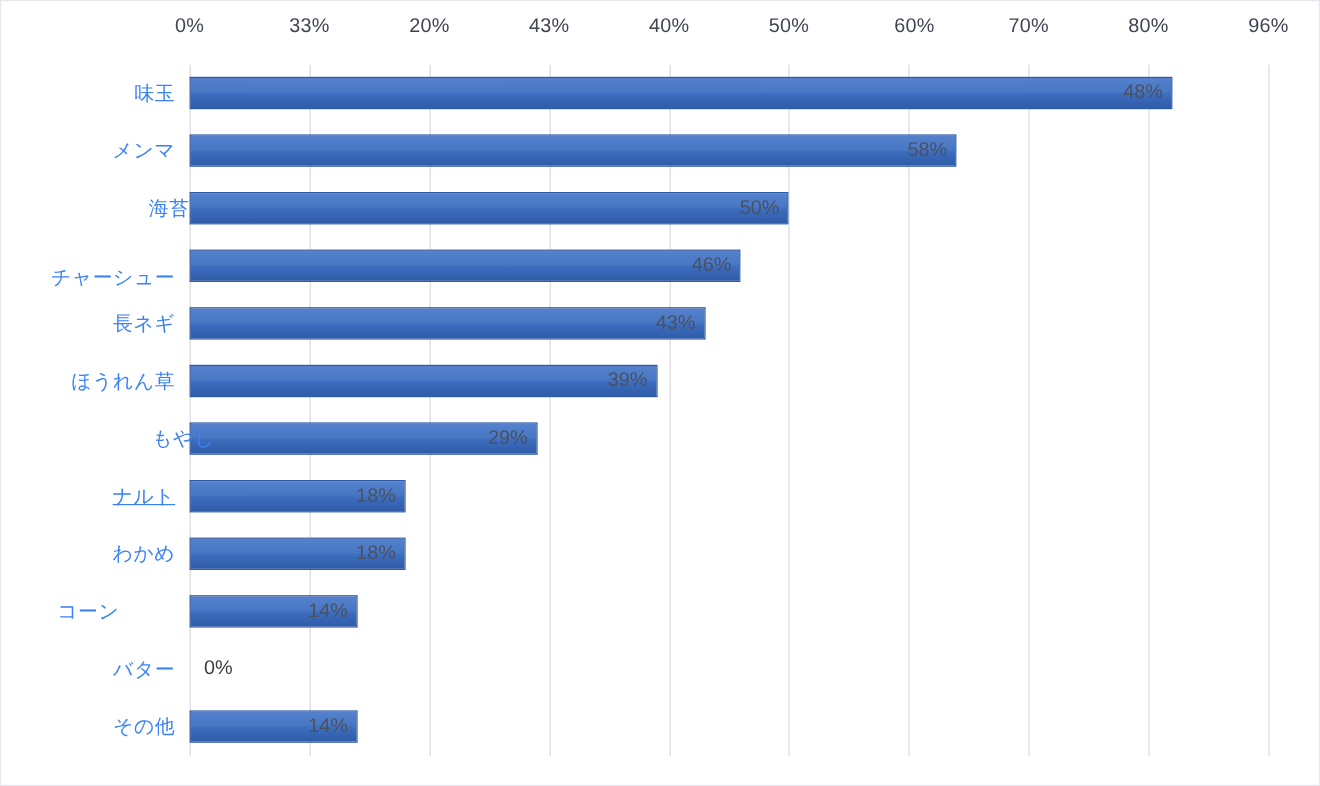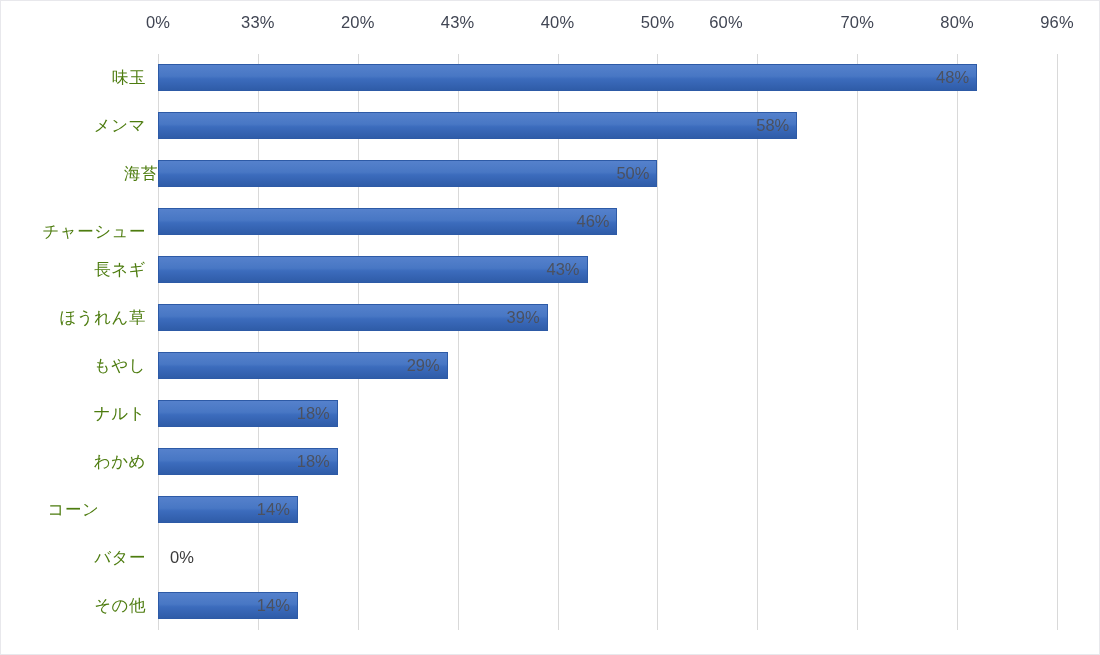--- a/index.html
+++ b/index.html
@@ -138,7 +138,7 @@
       <div class="tick-label" style="left: 456.667px;">43%</div>
       <div class="tick-label" style="left: 556.556px;">40%</div>
       <div class="tick-label" style="left: 656.444px;">50%</div>
-      <div class="tick-label" style="left: 725px;">60%</div>
+      <div class="tick-label" style="left: 761px;">60%</div>
       <div class="tick-label" style="left: 856.222px;">70%</div>
       <div class="tick-label" style="left: 956.111px;">80%</div>
       <div class="tick-label" style="left: 1056px;">96%</div>

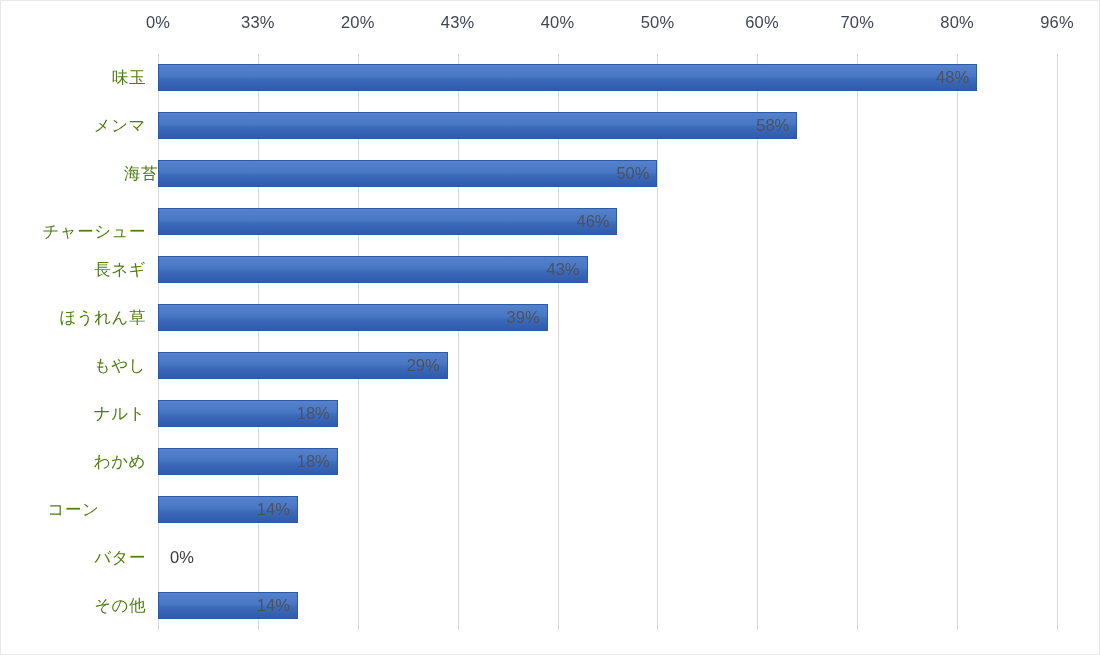--- a/index.html
+++ b/index.html
@@ -56,7 +56,7 @@
     width: 145px;
     text-align: right;
     font-size: 16.5px;
-    color: #4d7c0f;
+    color: #3b82f6;
     white-space: nowrap;
     letter-spacing: 0.5px;
   }

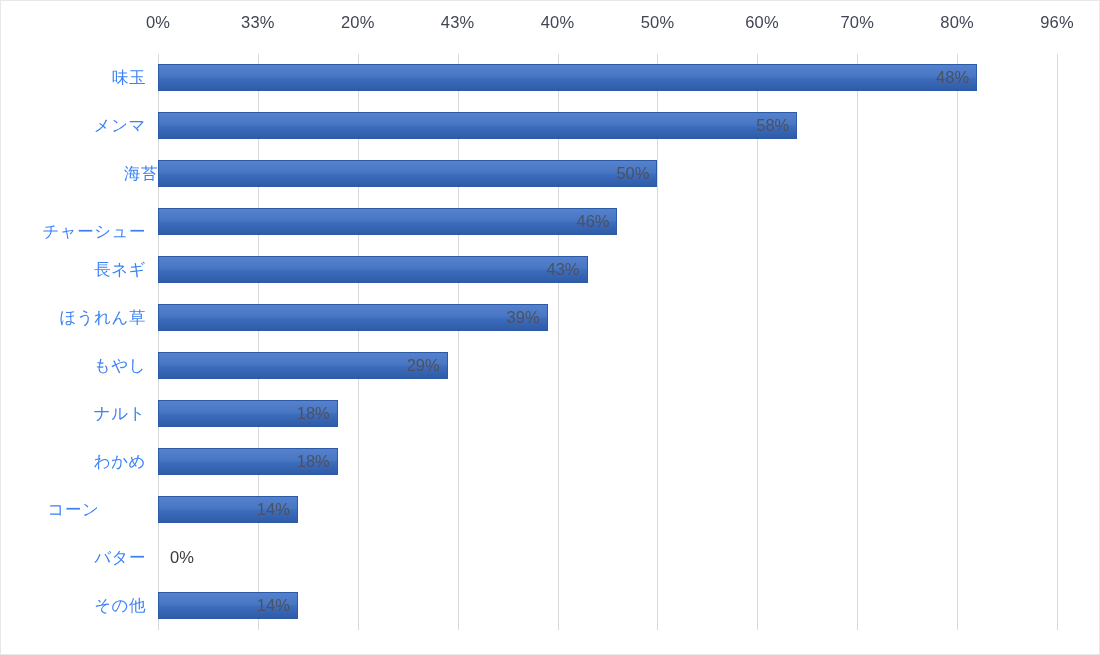--- a/index.html
+++ b/index.html
@@ -150,7 +150,7 @@
       <div class="cat-label-wrap" style="top: 210px; left: 0px; width: 145px; margin-top: 10px;">チャーシュー</div>
       <div class="cat-label-wrap" style="top: 258px; left: 0px; width: 145px;">長ネギ</div>
       <div class="cat-label-wrap" style="top: 306px; left: 0px; width: 145px;">ほうれん草</div>
-      <div class="cat-label-wrap" style="top: 354px; left: 0px; width: 145px;">もやし</div>
+      <div class="cat-label-wrap" style="top: 354px; left: 0px; width: 145px; padding-left: 33px;">もやし</div>
       <div class="cat-label-wrap" style="top: 402px; left: 0px; width: 145px;">ナルト</div>
       <div class="cat-label-wrap" style="top: 450px; left: 0px; width: 145px;">わかめ</div>
       <div class="cat-label-wrap" style="top: 498px; left: 0px; width: 145px; text-align: center;">コーン</div>

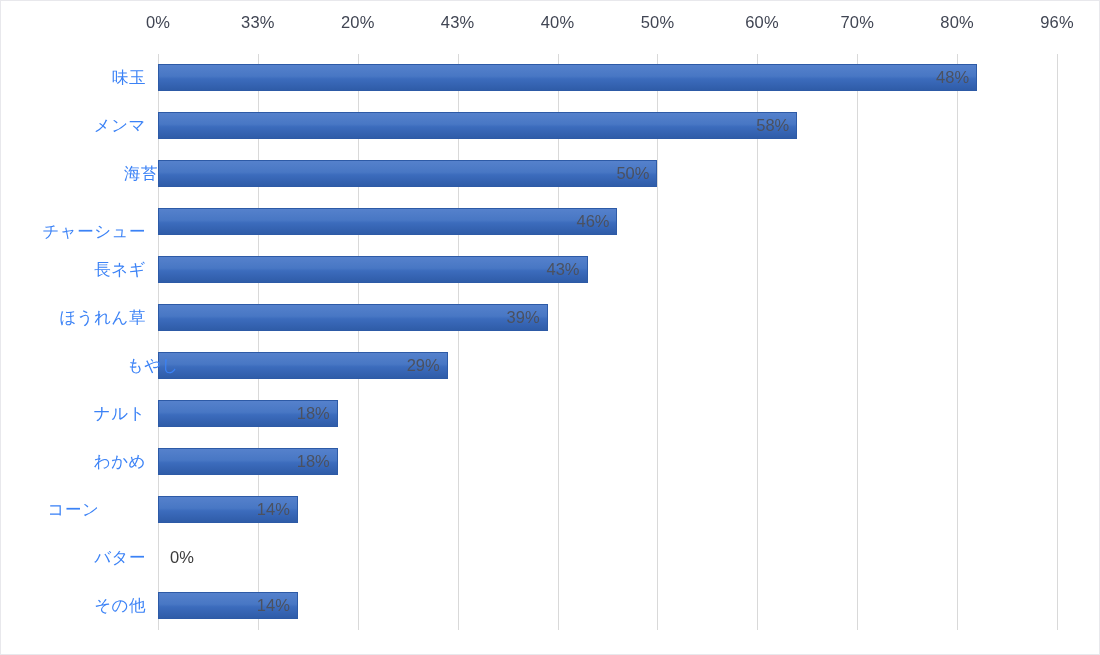--- a/index.html
+++ b/index.html
@@ -151,7 +151,7 @@
       <div class="cat-label-wrap" style="top: 258px; left: 0px; width: 145px;">長ネギ</div>
       <div class="cat-label-wrap" style="top: 306px; left: 0px; width: 145px;">ほうれん草</div>
       <div class="cat-label-wrap" style="top: 354px; left: 0px; width: 145px; padding-left: 33px;">もやし</div>
-      <div class="cat-label-wrap" style="top: 402px; left: 0px; width: 145px;">ナルト</div>
+      <div class="cat-label-wrap" style="top: 402px; left: 0px; width: 145px; text-decoration: underline;">ナルト</div>
       <div class="cat-label-wrap" style="top: 450px; left: 0px; width: 145px;">わかめ</div>
       <div class="cat-label-wrap" style="top: 498px; left: 0px; width: 145px; text-align: center;">コーン</div>
       <div class="cat-label-wrap" style="top: 546px; left: 0px; width: 145px;">バター</div>

